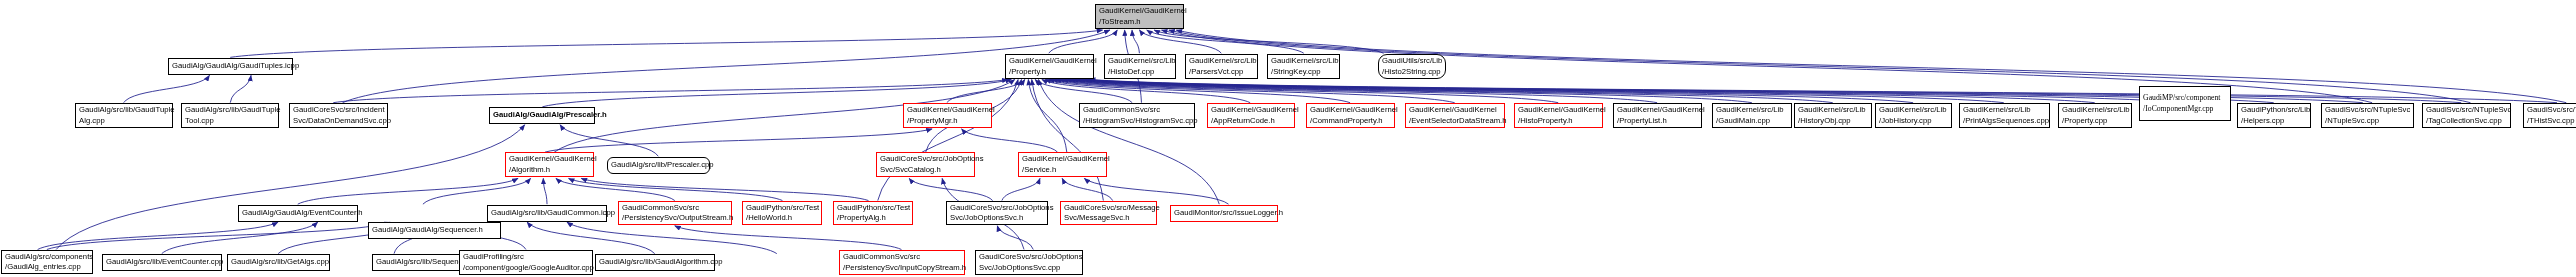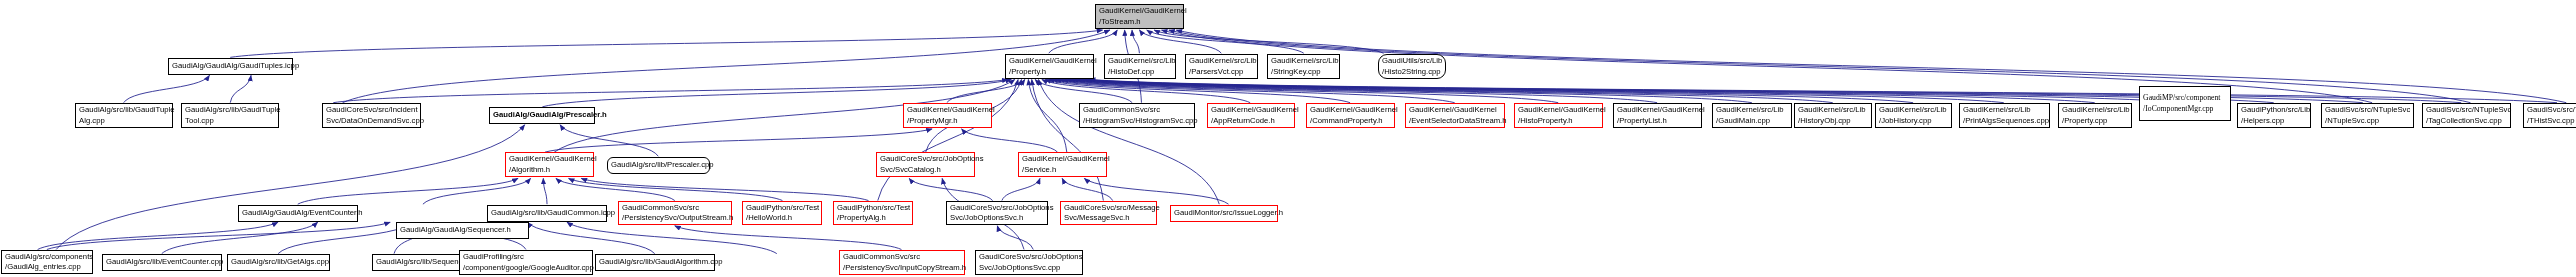--- a/index.html
+++ b/index.html
@@ -124,7 +124,7 @@
         <div>GaudiAlg/src/lib/GaudiTuple</div>
         <div>Tool.cpp</div>
       </div>
-      <div class="node" style="left: 289px; top: 103px; width: 99px; height: 25px; margin-left: 33px;">
+      <div class="node" style="left: 289px; top: 103px; width: 99px; height: 25px;">
         <div>GaudiCoreSvc/src/Incident</div>
         <div>Svc/DataOnDemandSvc.cpp</div>
       </div>

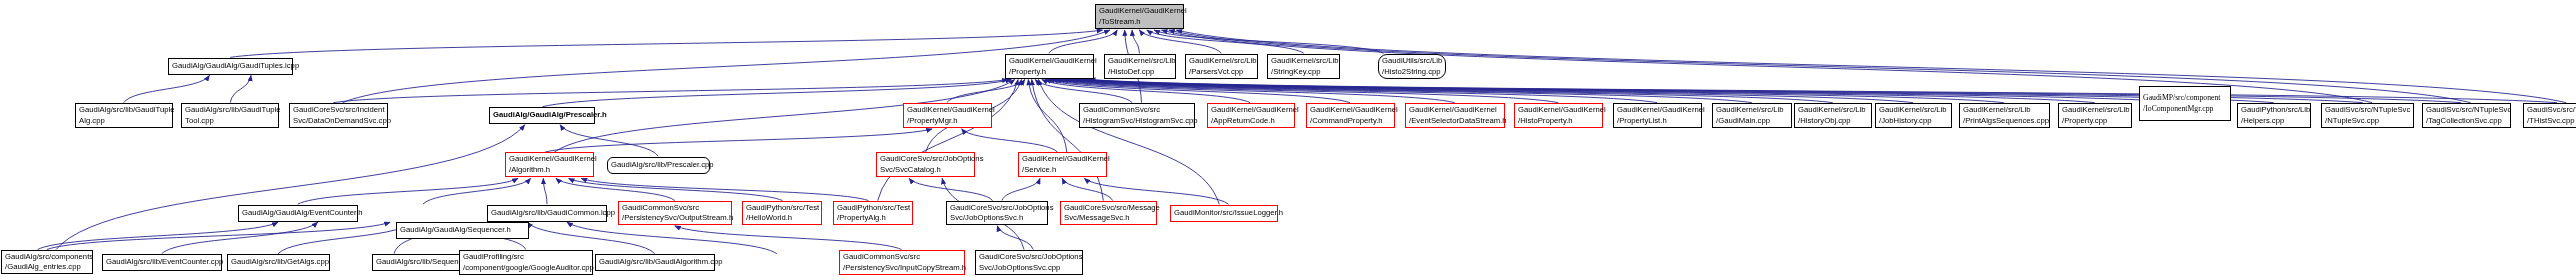--- a/index.html
+++ b/index.html
@@ -217,7 +217,7 @@
       <div class="node" style="left: 238px; top: 205px; width: 120px; height: 16.5px;">
         <div>GaudiAlg/GaudiAlg/EventCounter.h</div>
       </div>
-      <div class="node" style="left: 368px; top: 222px; width: 133px; height: 16.5px; margin-left: 28px;">
+      <div class="node" style="left: 368px; top: 222px; width: 133px; height: 16.5px;">
         <div>GaudiAlg/GaudiAlg/Sequencer.h</div>
       </div>
       <div class="node" style="left: 487px; top: 205px; width: 120px; height: 16.5px;">

